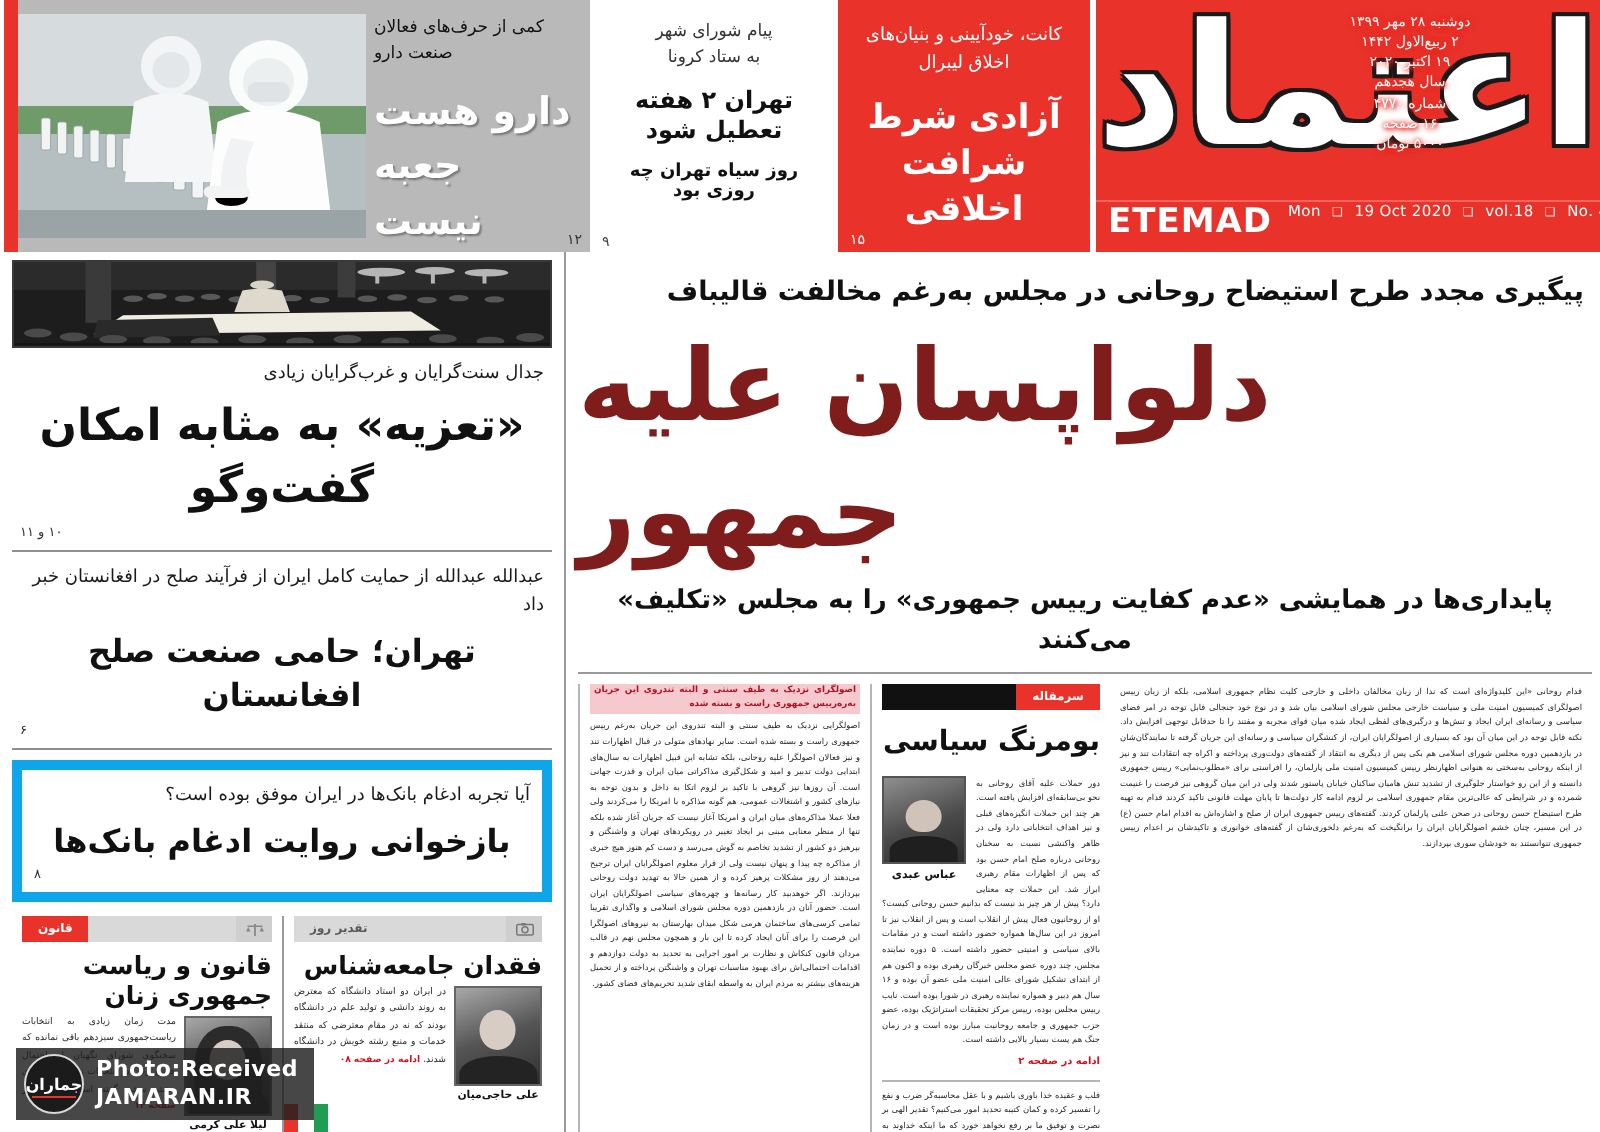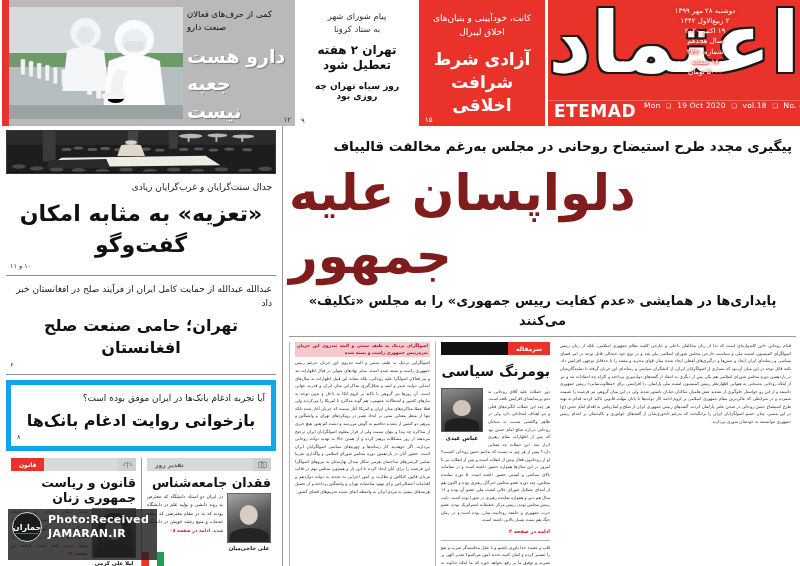--- a/index.html
+++ b/index.html
@@ -543,7 +543,7 @@
     flex-direction: row;
     align-items: center;
     background: rgba(30,30,30,0.82);
-    padding: 3px 8px 18px 4px;
+    padding: 3px 8px 3px 4px;
     direction: ltr;
     z-index: 40;
   }

